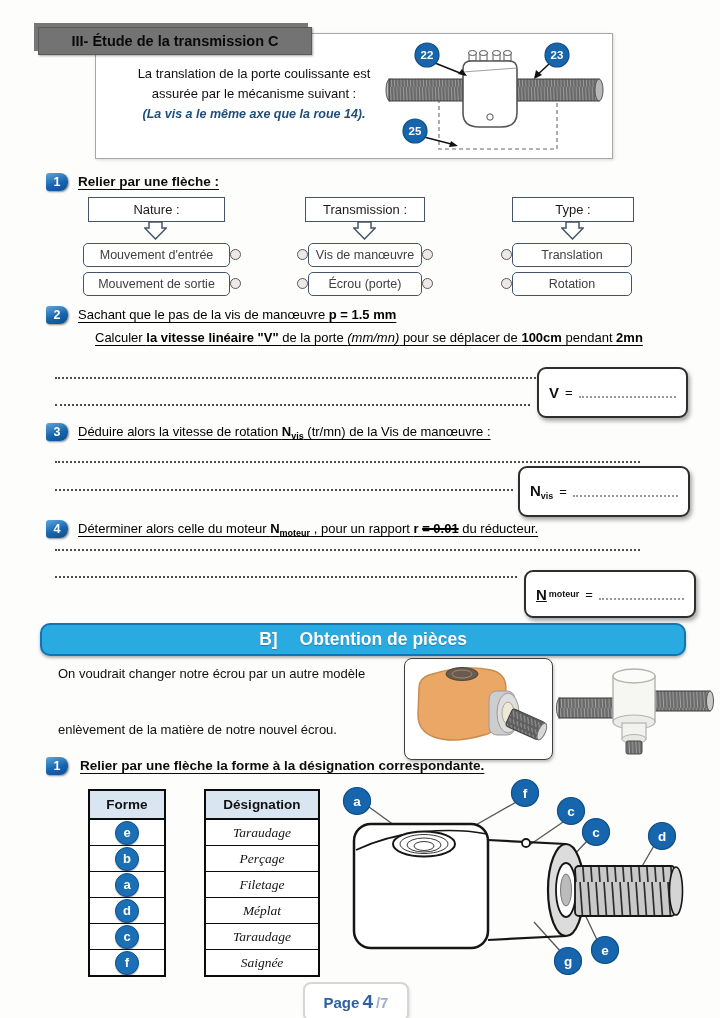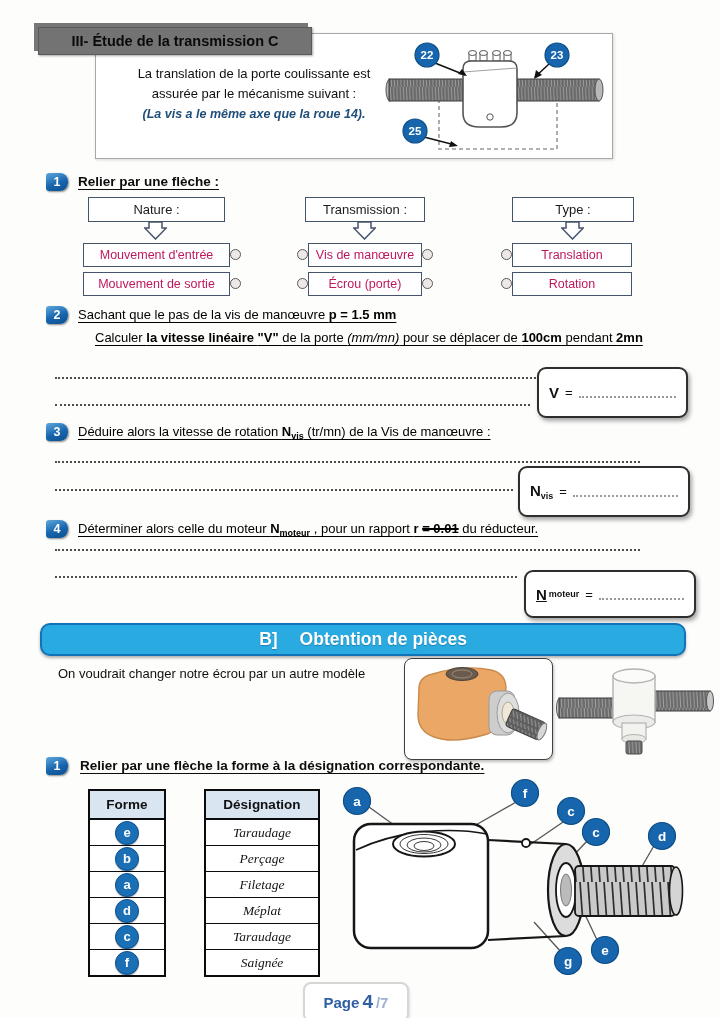--- a/index.html
+++ b/index.html
@@ -37,8 +37,8 @@
   
   .hdrbox{position:absolute;height:23px;background:#fff;border:1.6px solid #44546a;
           display:flex;align-items:center;justify-content:center;font-size:13px;color:#1a1a1a;}
-  .pill{position:absolute;height:22px;background:#fff;border:1.6px solid #44546a;border-radius:0;
-        display:flex;align-items:center;justify-content:center;font-size:12.5px;color:#be185d;}
+  .pill{position:absolute;height:22px;background:#fff;border:1.6px solid #44546a;border-radius:5px;
+        display:flex;align-items:center;justify-content:center;font-size:12.5px;color:#404040;}
   .dot{position:absolute;width:9px;height:9px;border:1.5px solid #5a5a5a;border-radius:50%;
        background:#efe8e8;}
   

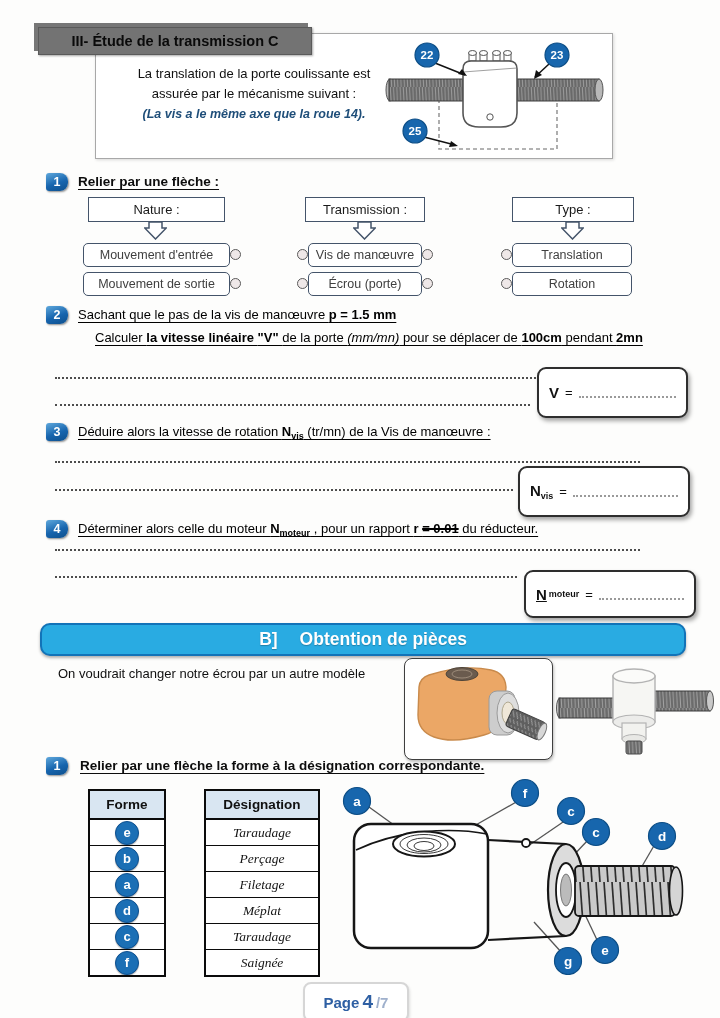--- a/index.html
+++ b/index.html
@@ -201,6 +201,7 @@
   </div>
 
   <div class="bpar" style="left:58px;top:666px;">On voudrait changer notre écrou par un autre modèle</div>
+  <div class="bpar" style="left:58px;top:722px;">enlèvement de la matière de notre nouvel écrou.</div>
 
   <div class="nut-box">
     <svg width="143" height="96" viewBox="0 0 143 96">

